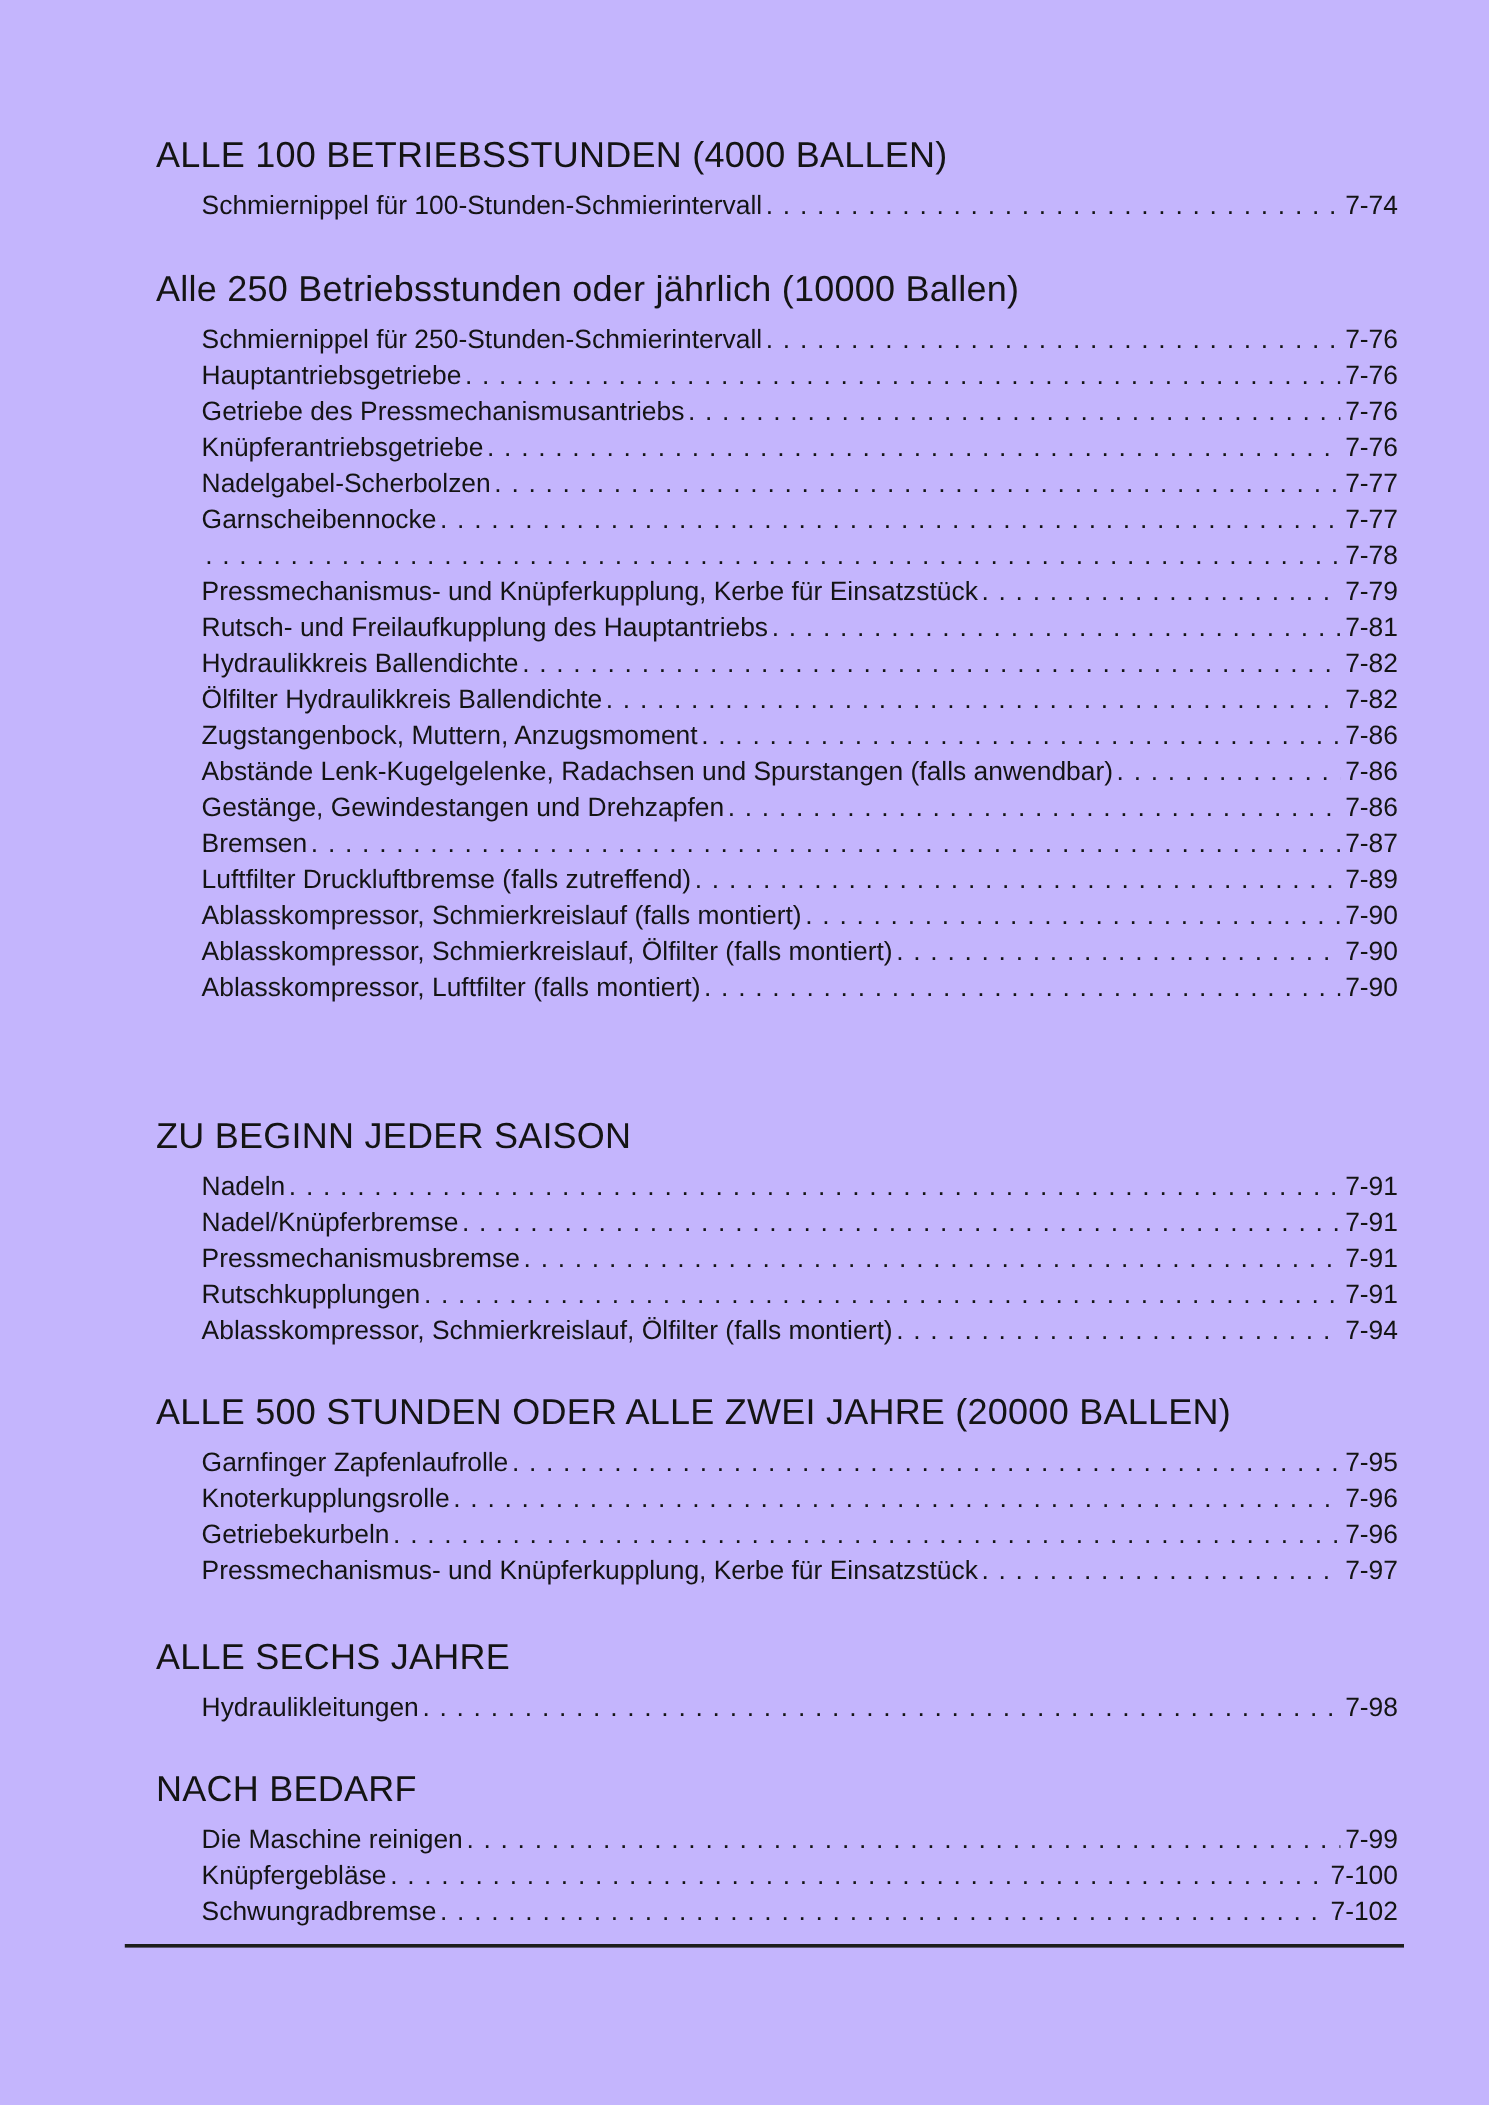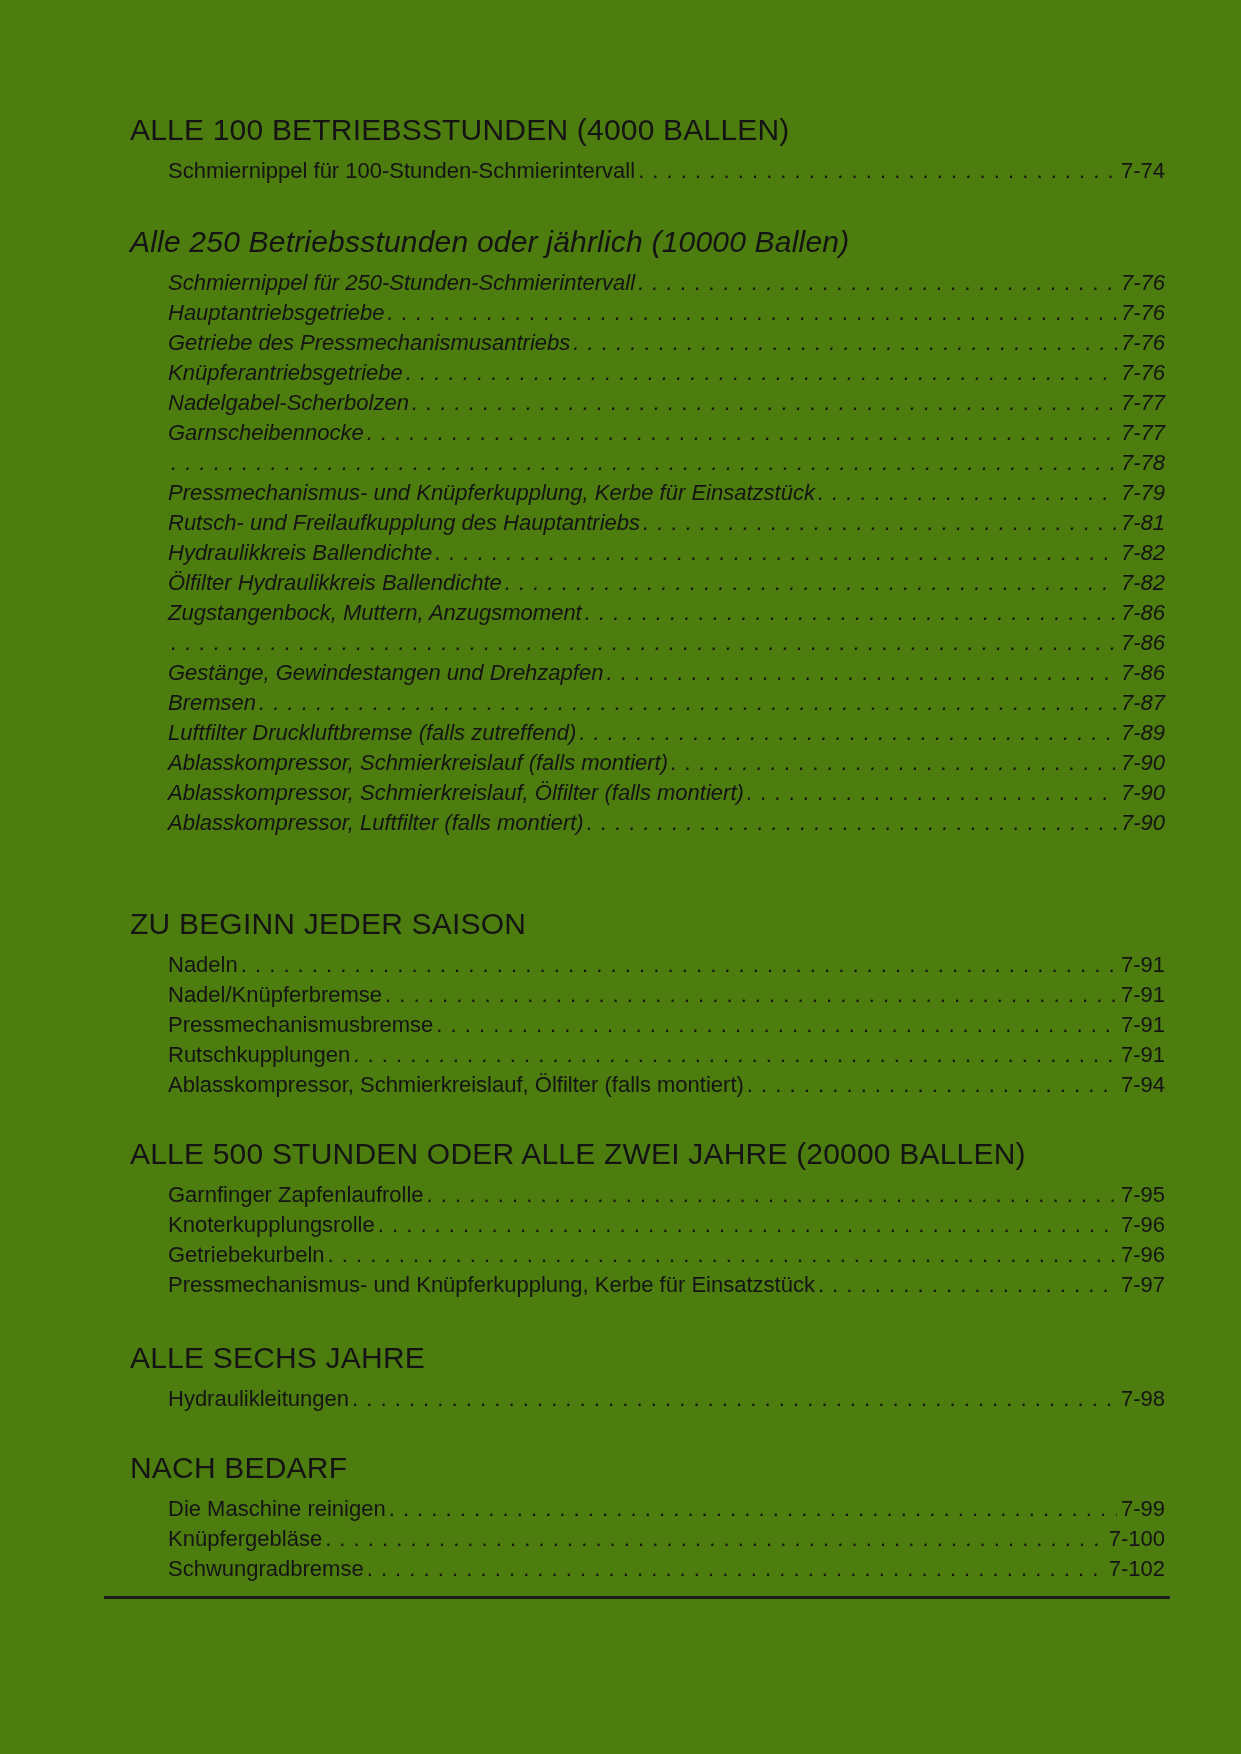--- a/index.html
+++ b/index.html
@@ -12,7 +12,7 @@
     width: 1241px;
     height: 1754px;
     box-sizing: border-box;
-    background: #4d7c0f;
+    background: #c4b5fd;
     padding: 112px 76px 0 130px;
     font-family: "Liberation Sans", sans-serif;
     color: #141414;

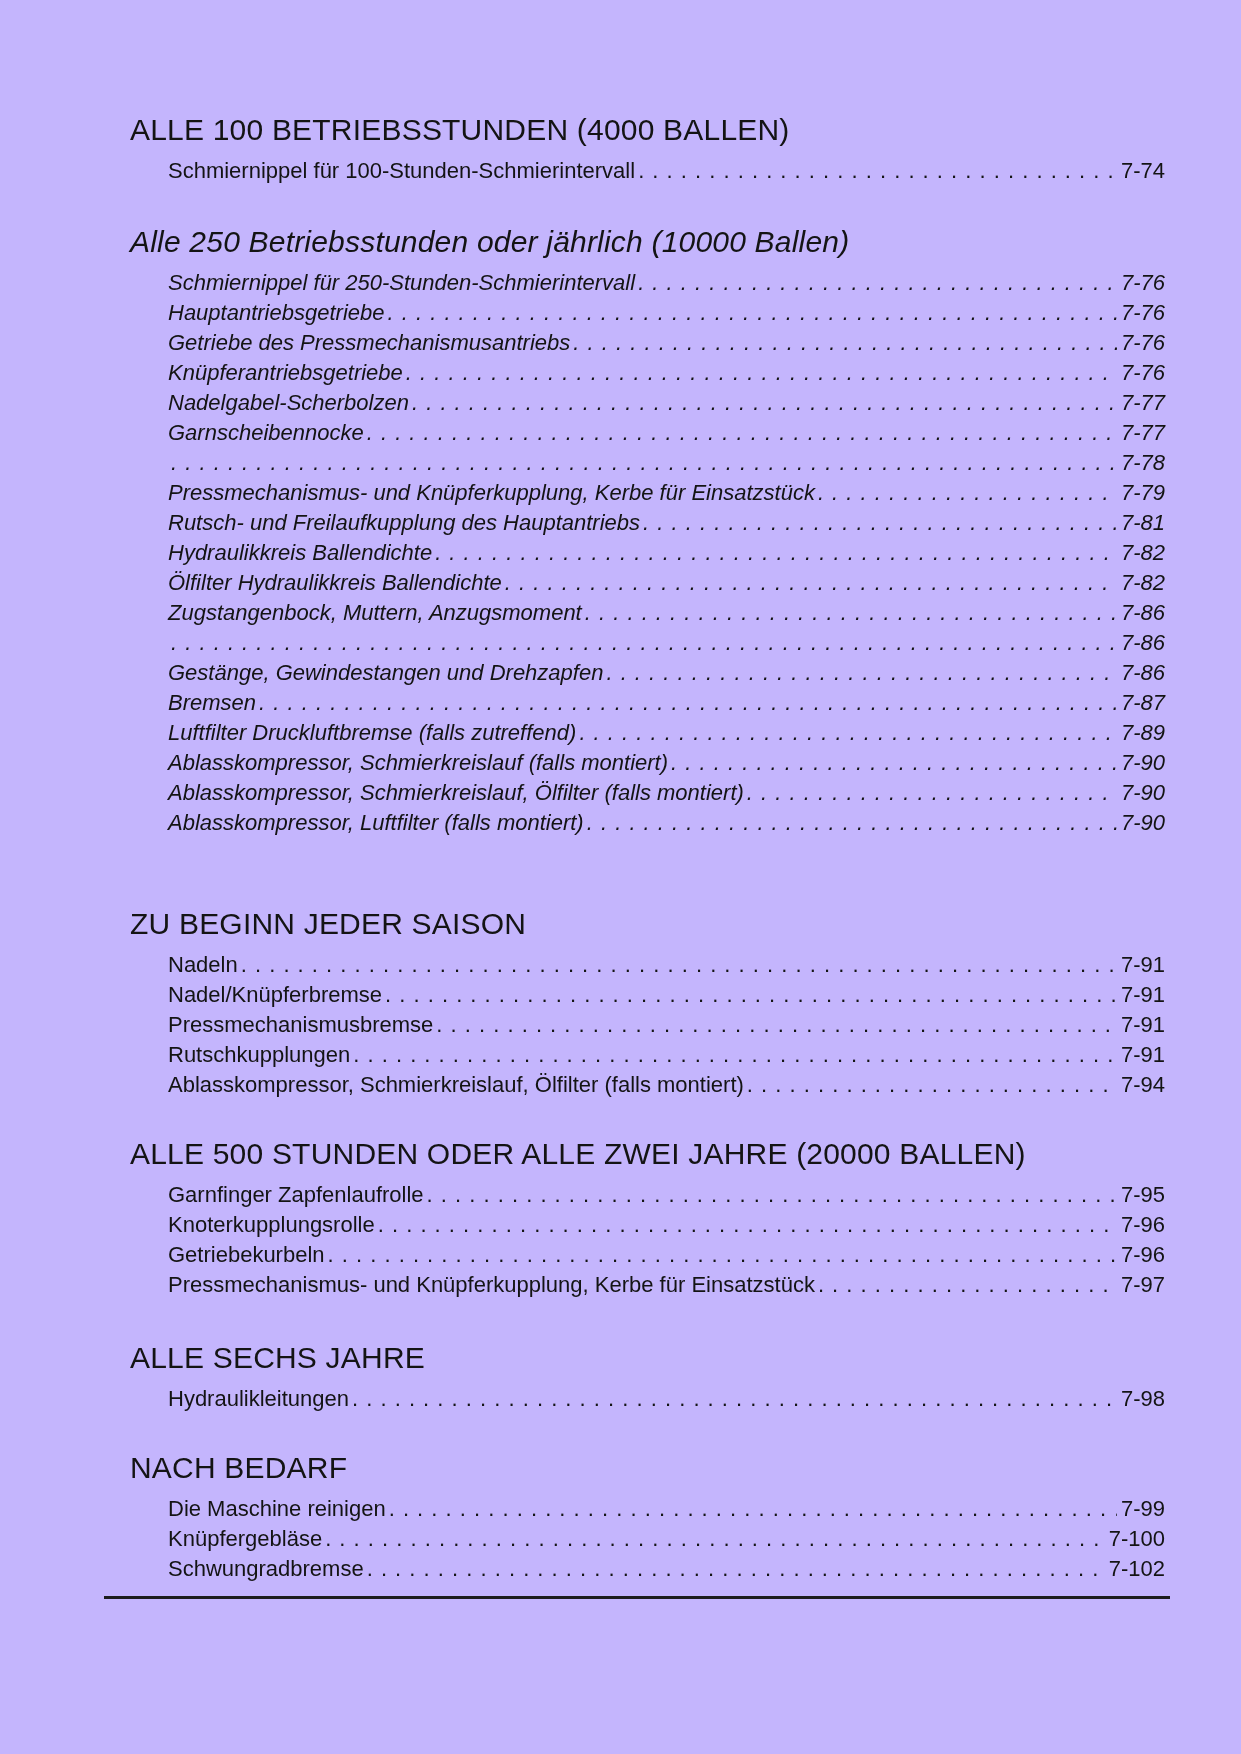--- a/index.html
+++ b/index.html
@@ -20,7 +20,7 @@
   }
   section { margin: 0; }
   section:nth-of-type(1) { margin-bottom: 38px; }
-  section:nth-of-type(2) { margin-bottom: 68px; font-style: italic; }
+  section:nth-of-type(2) { margin-bottom: 92px; }
   section:nth-of-type(3) { margin-bottom: 36px; }
   section:nth-of-type(4) { margin-bottom: 40px; }
   section:nth-of-type(5) { margin-bottom: 36px; }

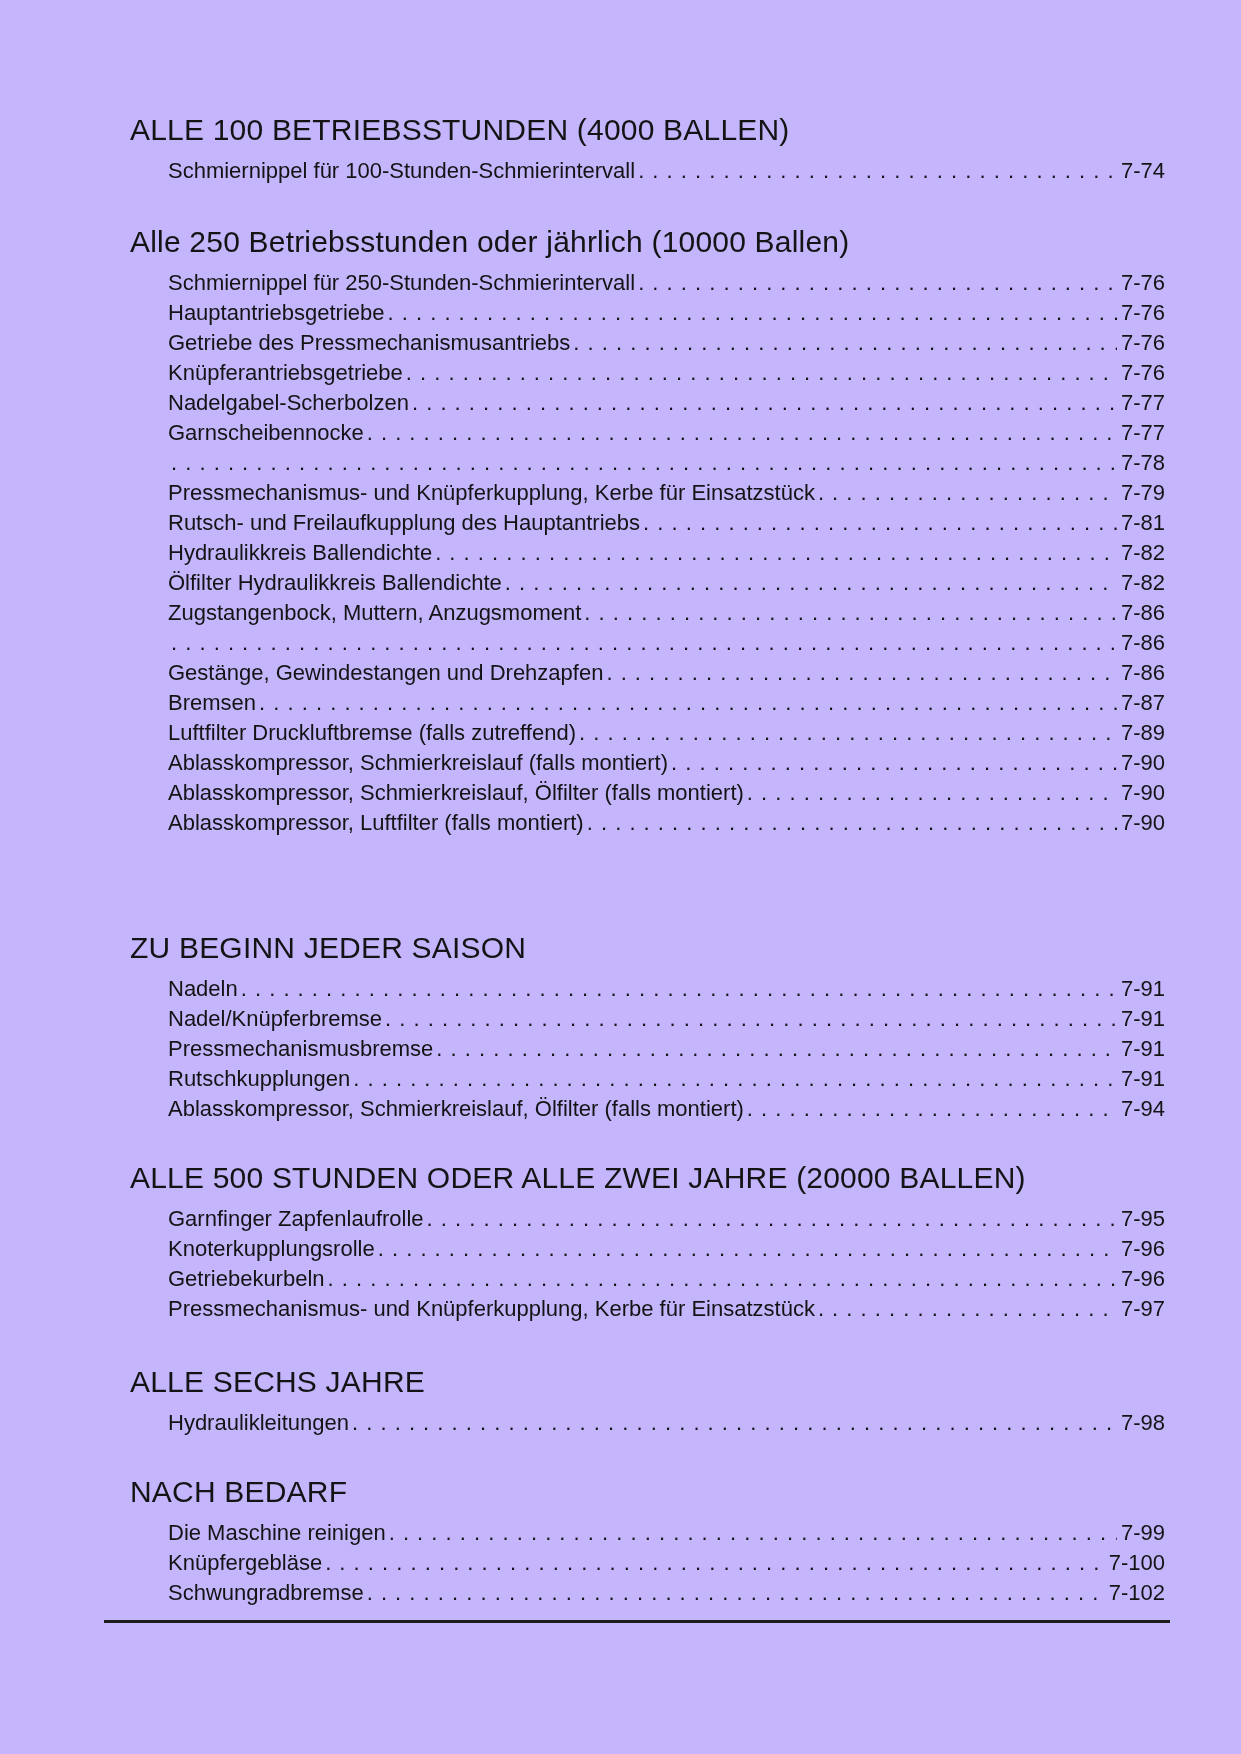--- a/index.html
+++ b/index.html
@@ -155,6 +155,7 @@
   </div>
 
   <div class="toc-row">
+    <span class="toc-title">Abstände Lenk-Kugelgelenke, Radachsen und Spurstangen (falls anwendbar)</span>
     <span class="toc-leader"></span>
     <span class="toc-page">7-86</span>
   </div>

